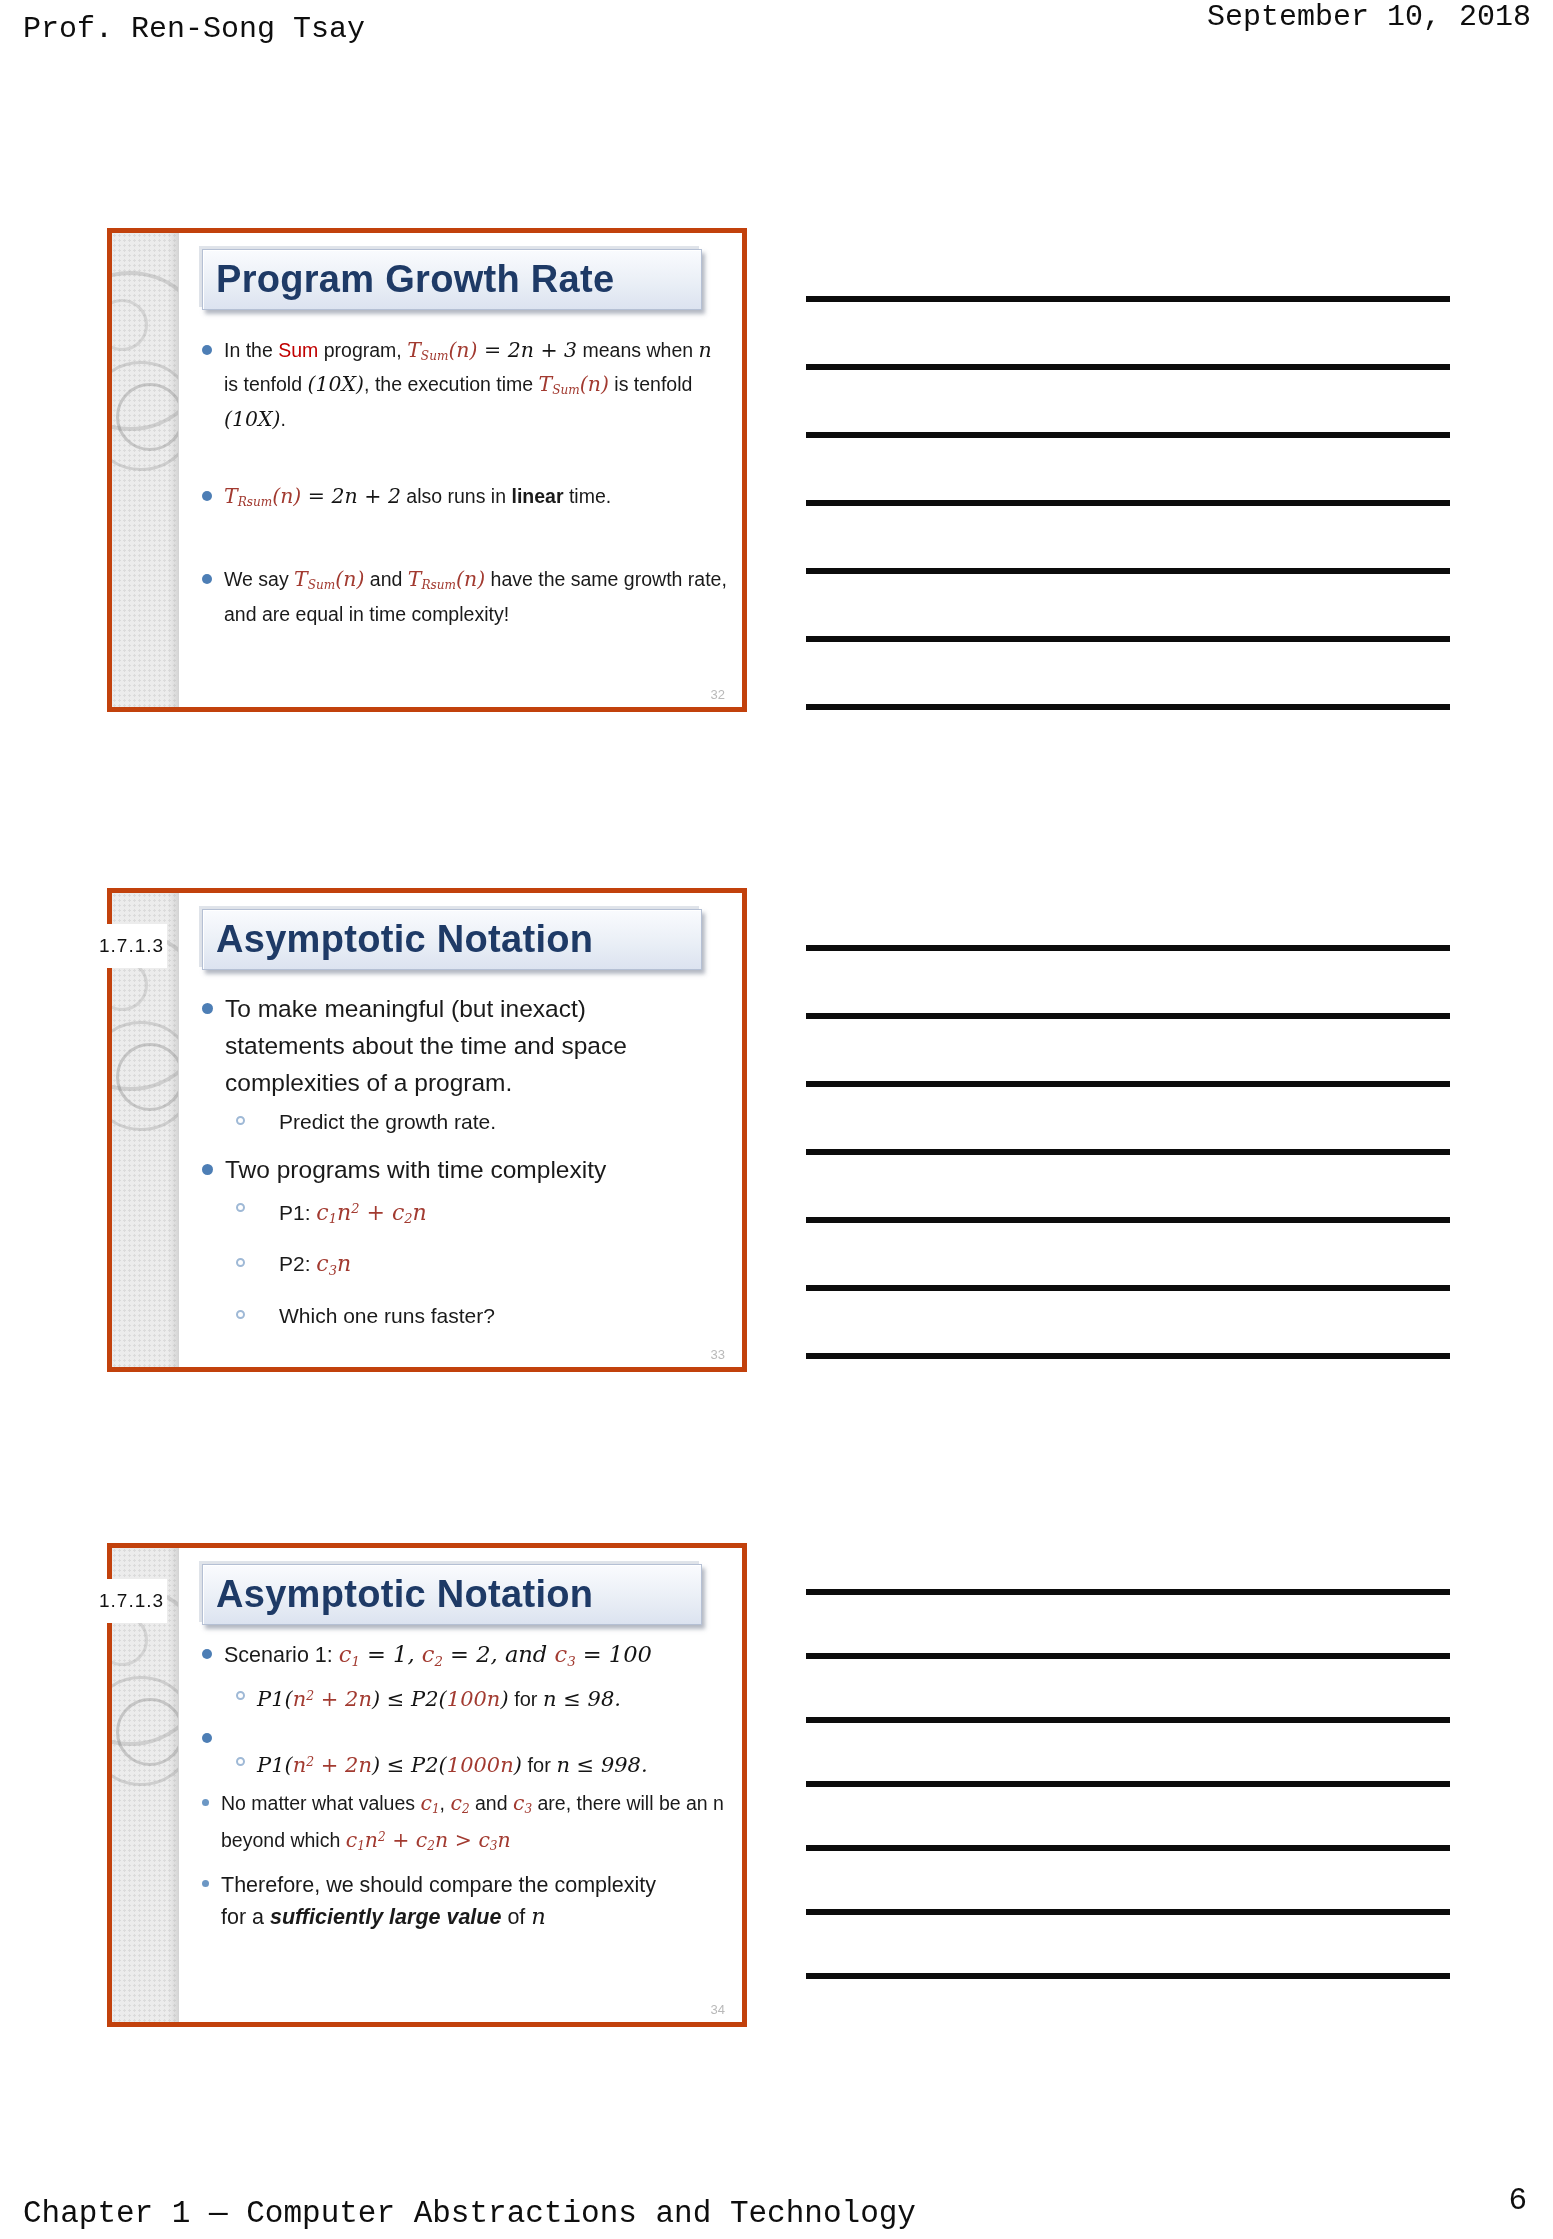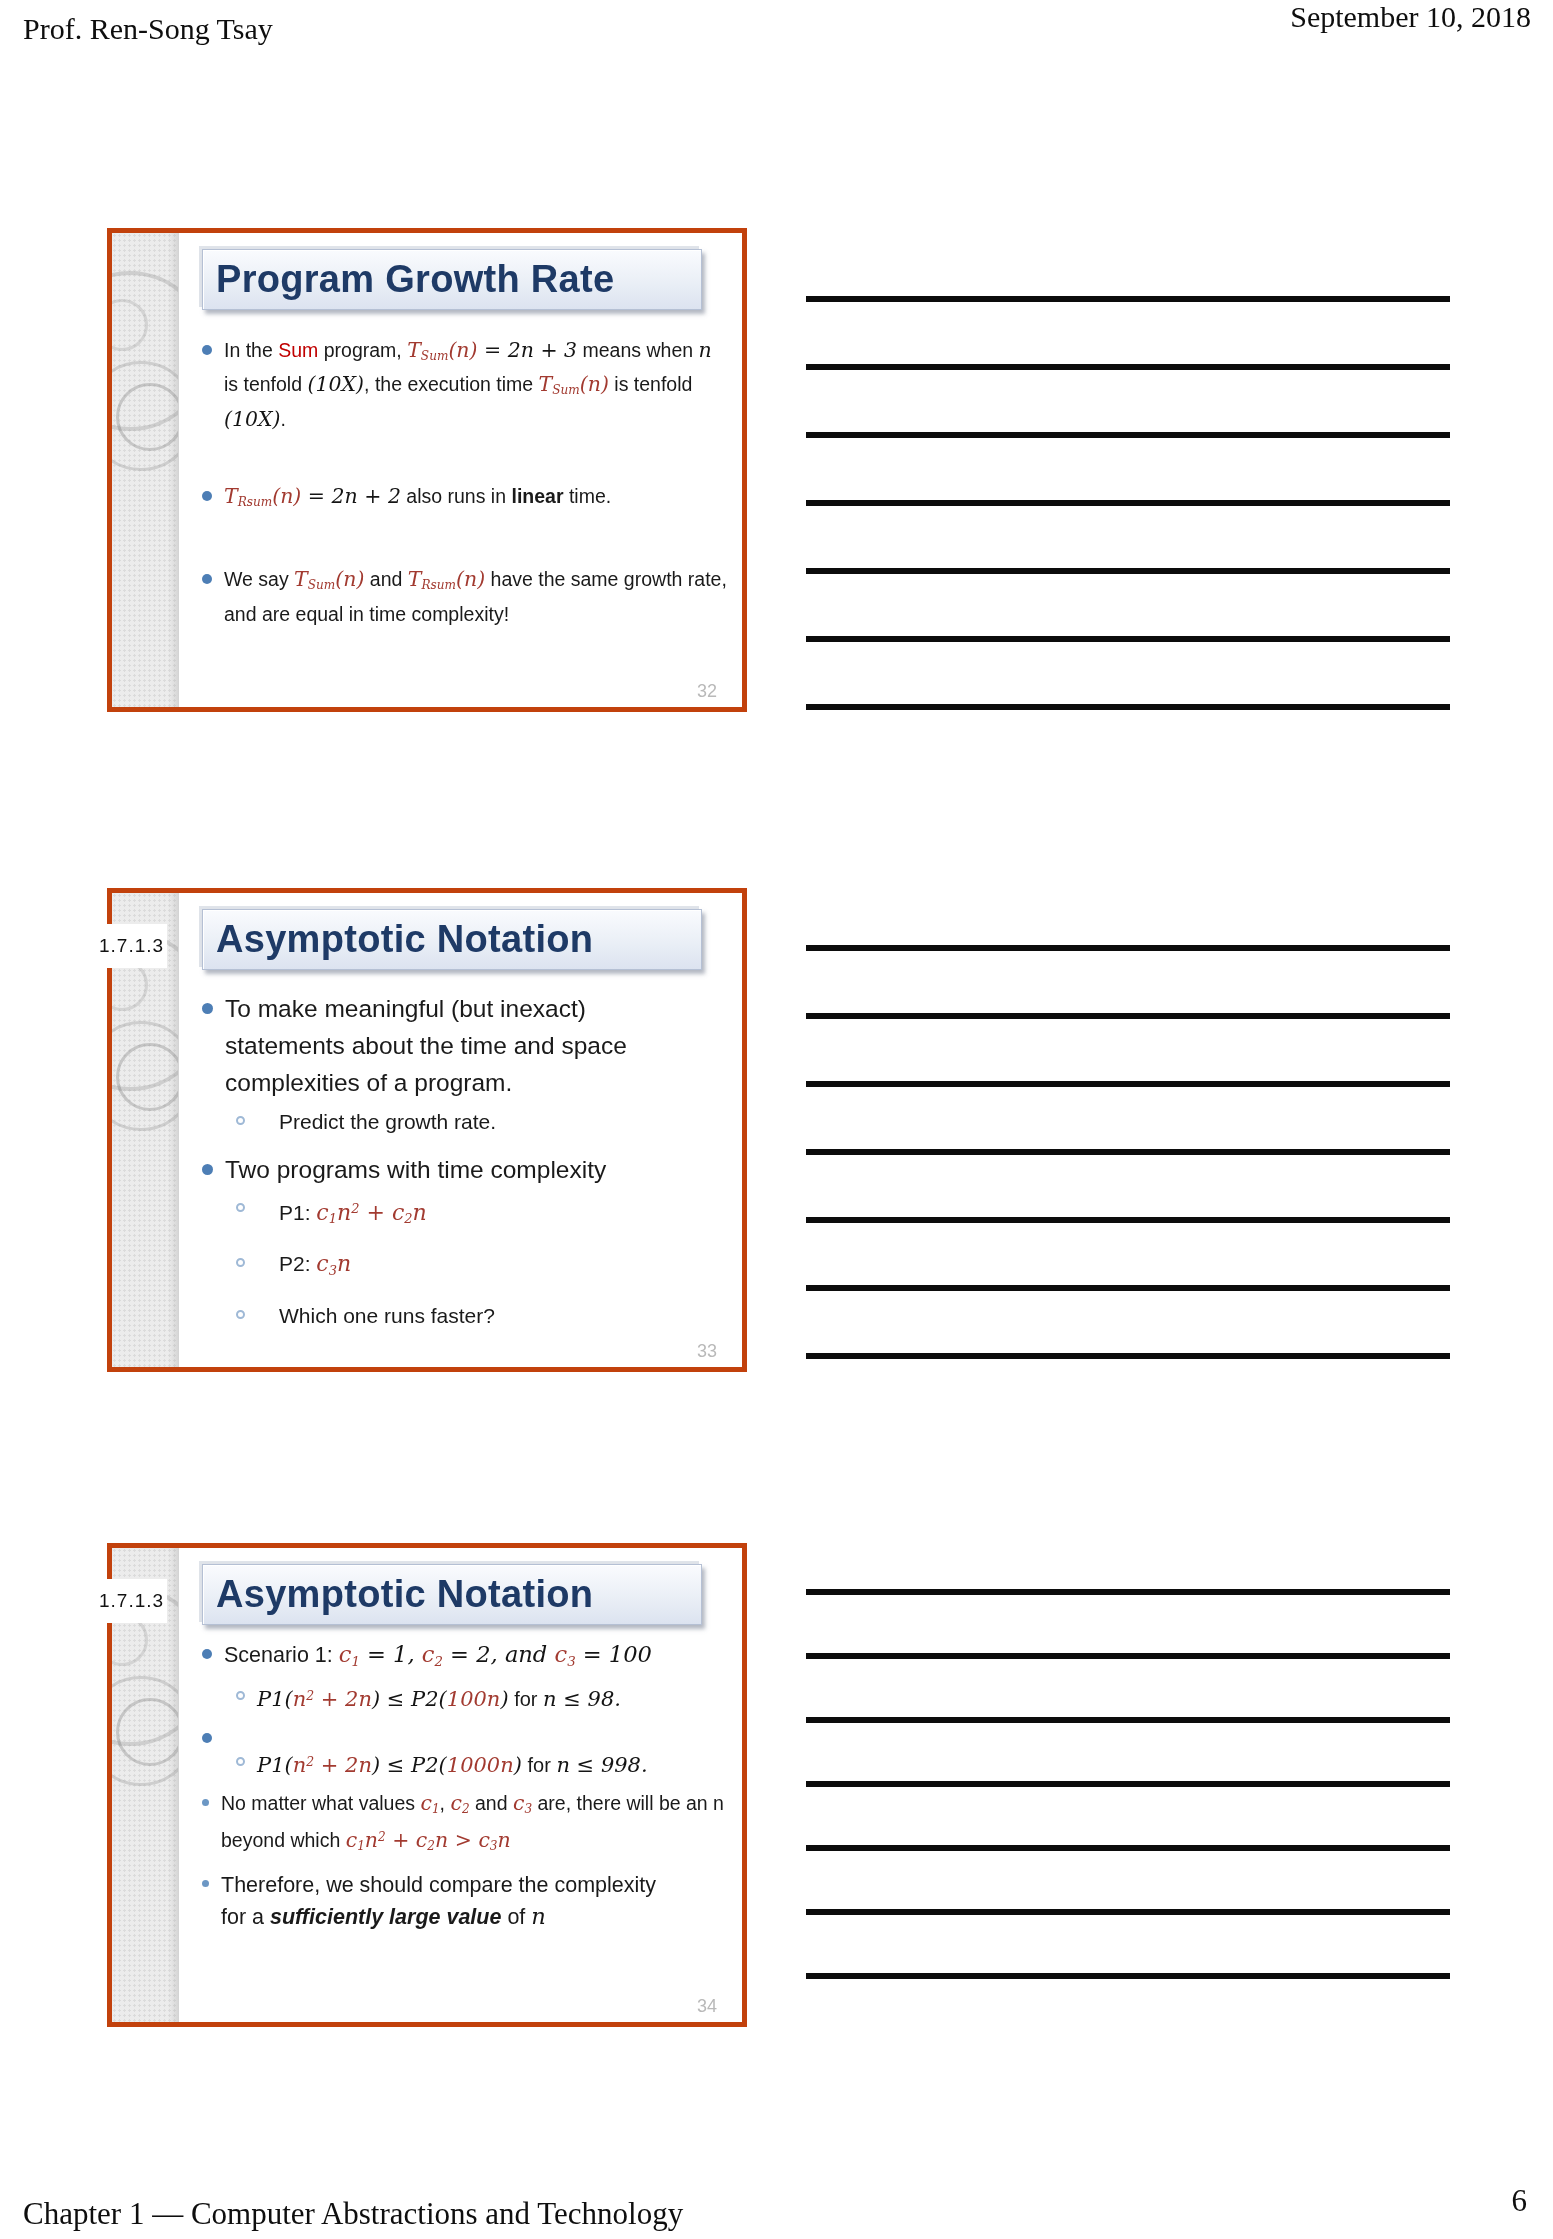--- a/index.html
+++ b/index.html
@@ -6,7 +6,7 @@
   .page{position:relative;width:1553px;height:2239px;background:#ffffff;overflow:hidden;
         font-family:"Liberation Sans",sans-serif;}
   
-  .hdr,.ftr{position:absolute;font-family:Liberation Serif, serif;color:#0e0e0e;white-space:nowrap;}
+  .hdr,.ftr{position:absolute;font-family:Liberation Mono, monospace;color:#0e0e0e;white-space:nowrap;}
   .hdr-left{left:23px;top:12px;font-size:30px;}
   .hdr-right{right:22px;top:0;font-size:30px;}
   .ftr-left{left:23px;top:2183px;font-size:31px;margin-top:13px;}

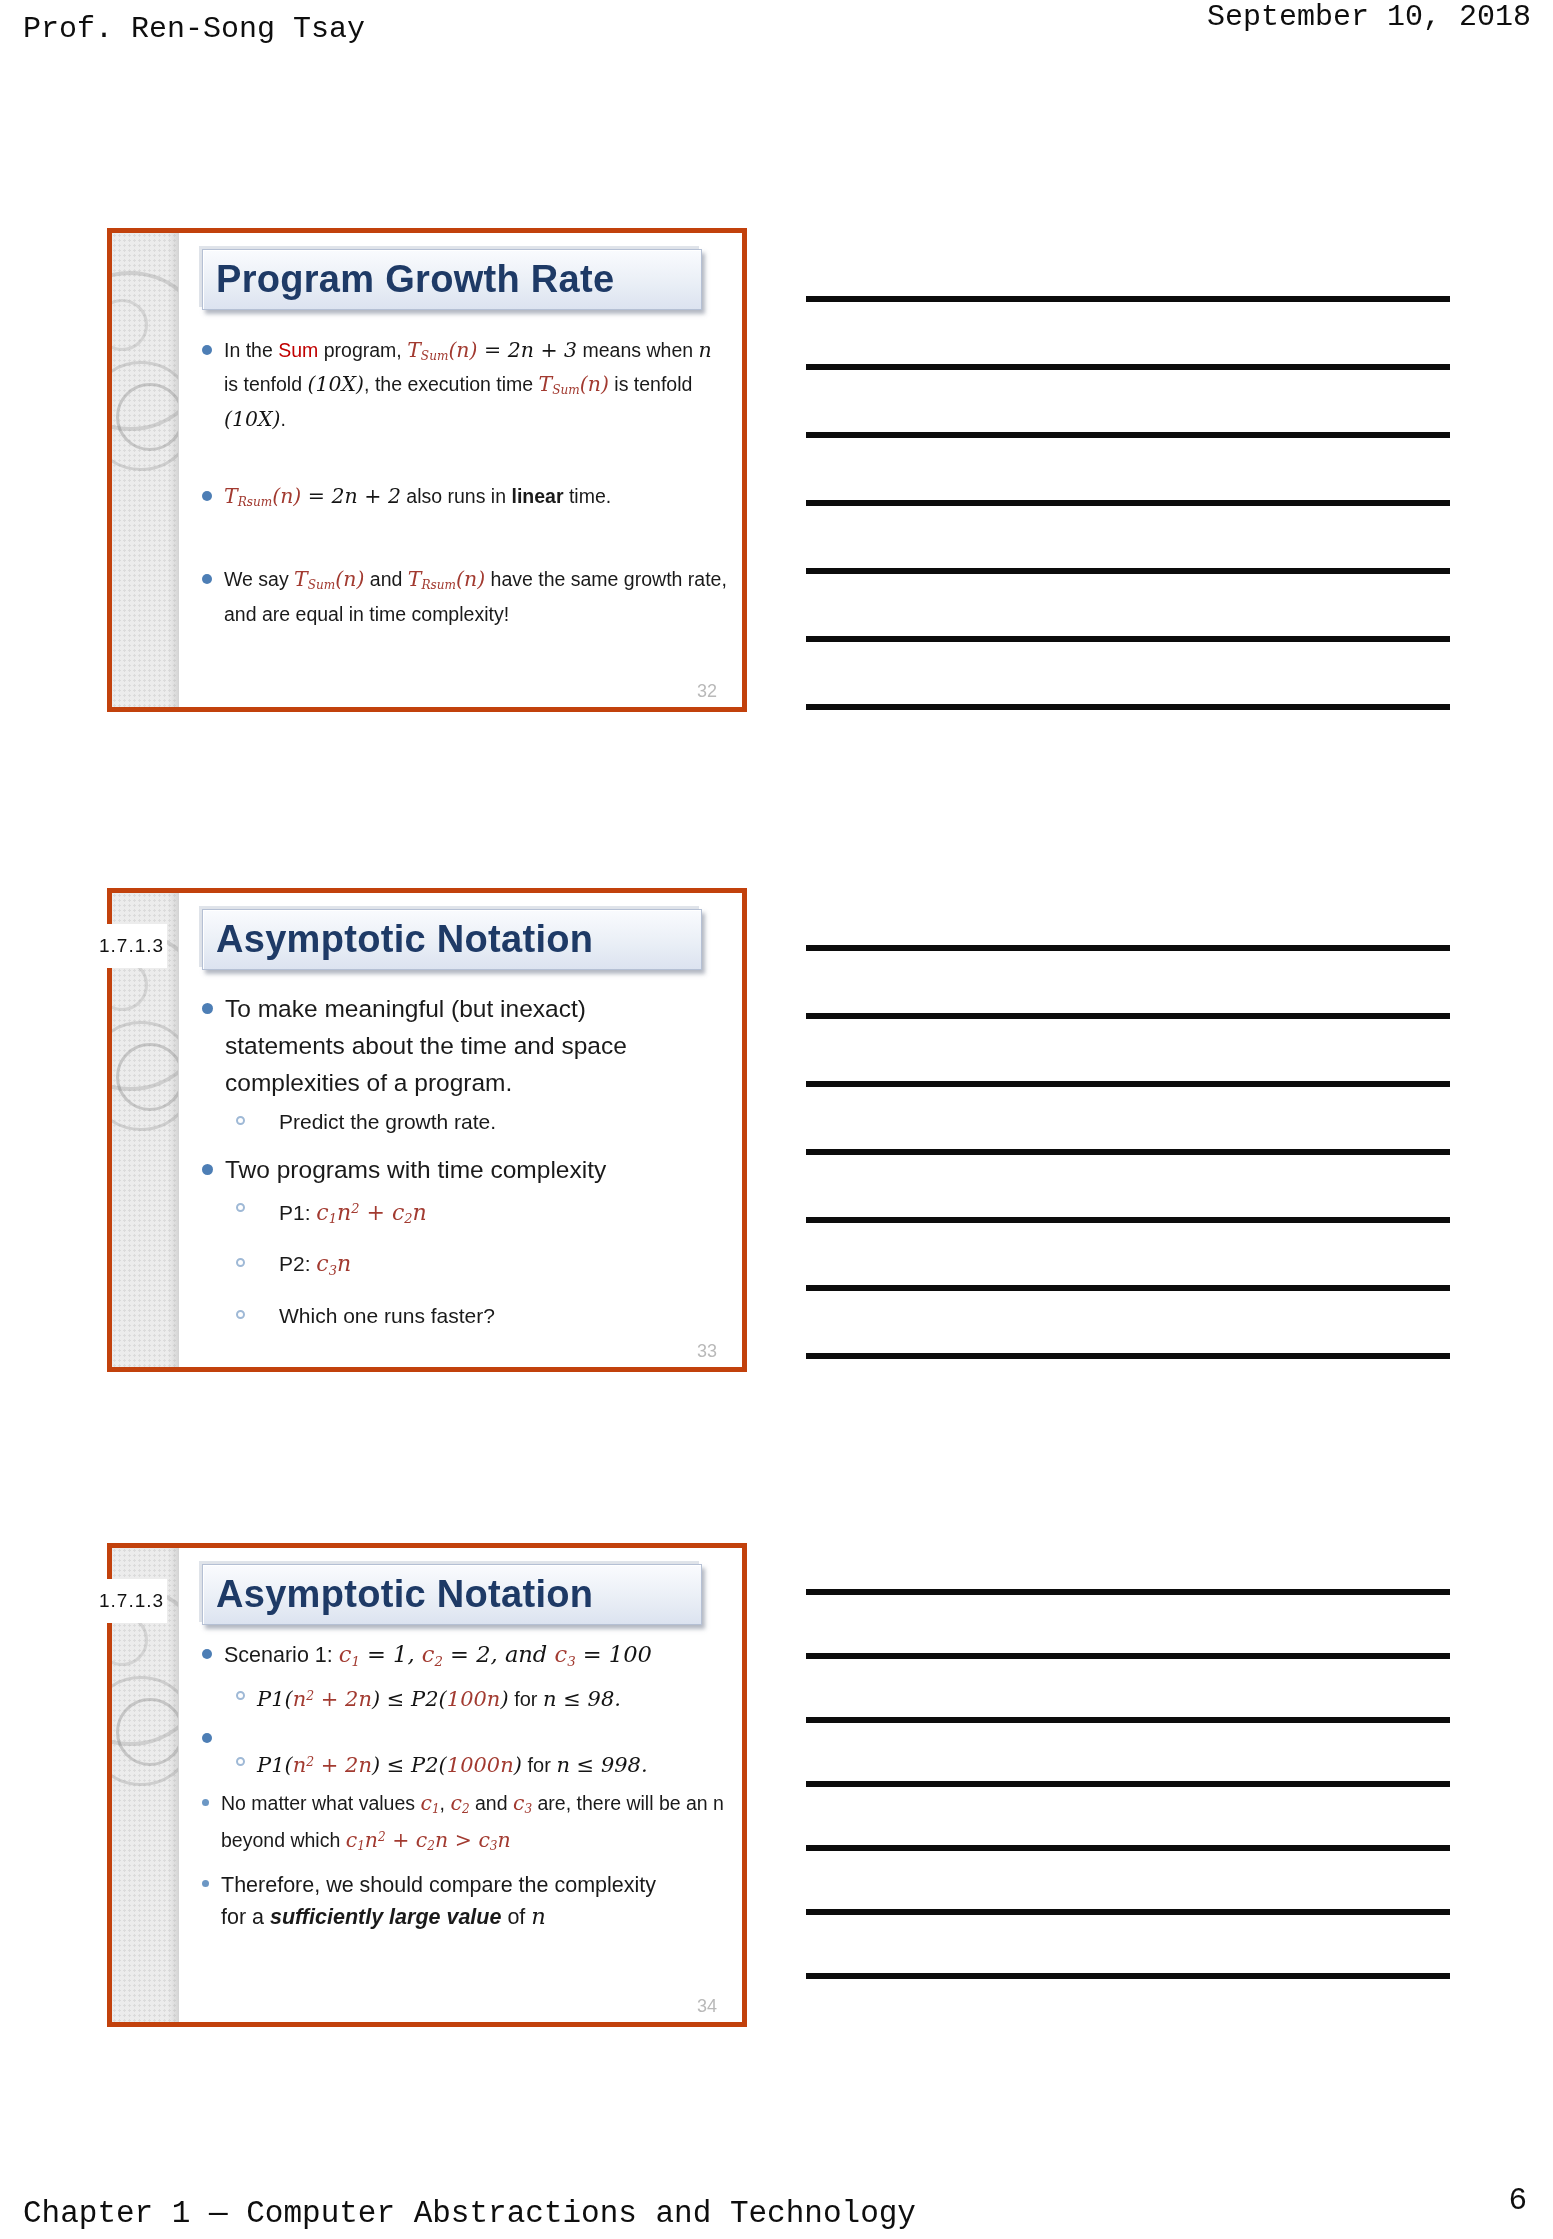--- a/index.html
+++ b/index.html
@@ -34,7 +34,7 @@
             border:1px solid #B5C0D4;
             box-shadow:3px 4px 4px rgba(105,115,135,0.50), -3px -3px 0 rgba(198,205,217,0.55), inset 1px 1px 0 #ffffff;}
   .titlebar .t{font-weight:bold;font-size:38px;color:#1E3A66;padding-left:13px;letter-spacing:0.3px;white-space:nowrap;}
-  .slide-num{position:absolute;right:25px;bottom:5px;color:#B9B9B9;font-size:18px;}
+  .slide-num{position:absolute;right:17px;bottom:5px;color:#B9B9B9;font-size:13px;}
   .section-label{position:absolute;z-index:6;font-size:19px;color:#121212;background:#ffffff;
                  padding:11px 3px;letter-spacing:1px;}
   #label2{left:96px;top:924px;}

